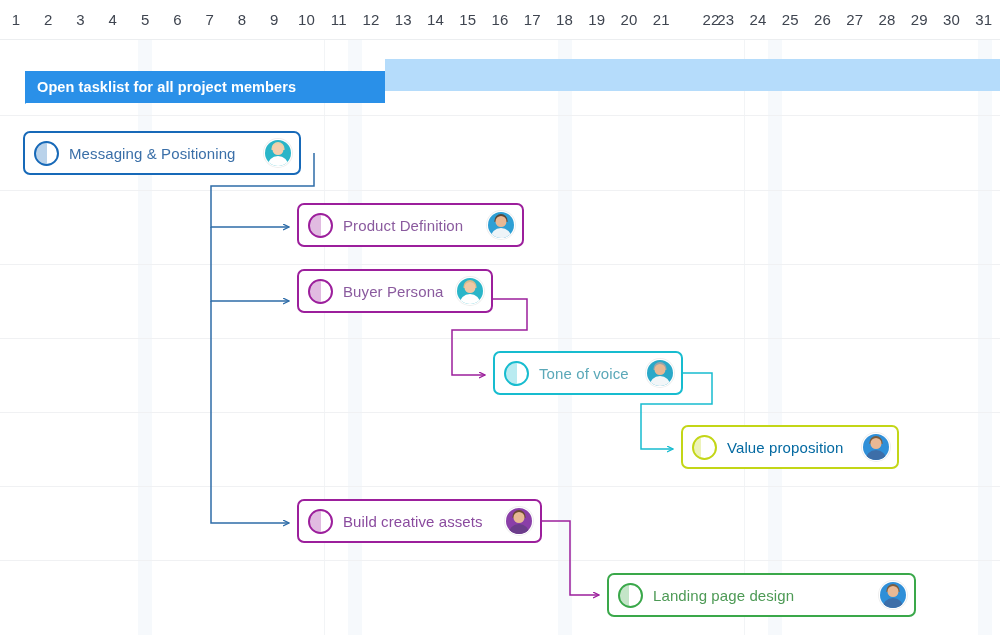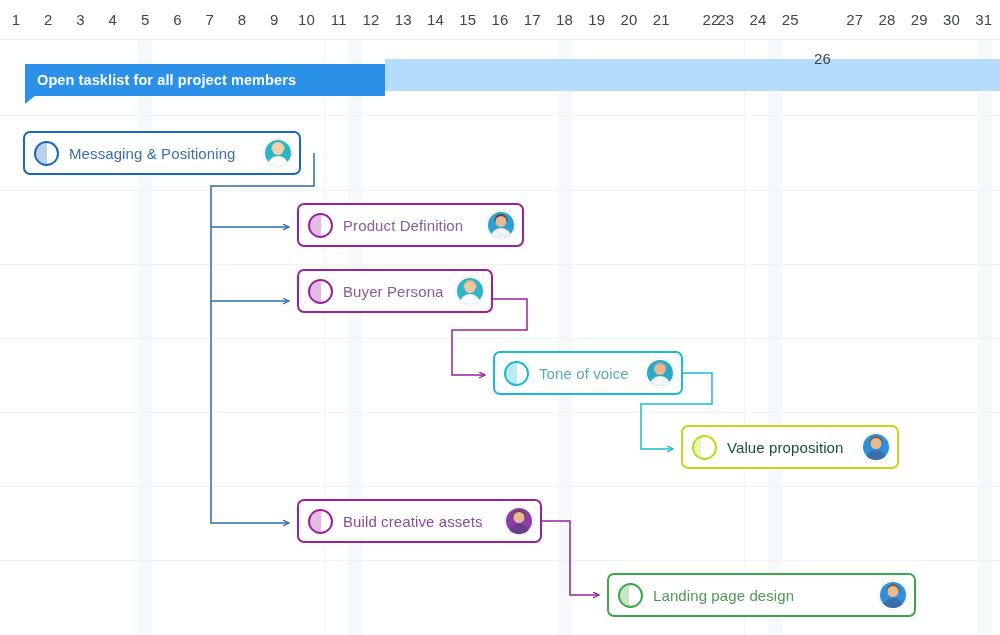--- a/index.html
+++ b/index.html
@@ -147,7 +147,7 @@
       <div class="day-cell" style="left: 709.677px; width: 32.2581px;">23</div>
       <div class="day-cell" style="left: 741.935px; width: 32.2581px;">24</div>
       <div class="day-cell" style="left: 774.194px; width: 32.2581px;">25</div>
-      <div class="day-cell" style="left: 806.452px; width: 32.2581px; margin-top: 39px;">26</div>
+      <div class="day-cell" style="left: 806.452px; width: 32.2581px;">26</div>
       <div class="day-cell" style="left: 838.71px; width: 32.2581px;">27</div>
       <div class="day-cell" style="left: 870.968px; width: 32.2581px;">28</div>
       <div class="day-cell" style="left: 903.226px; width: 32.2581px;">29</div>

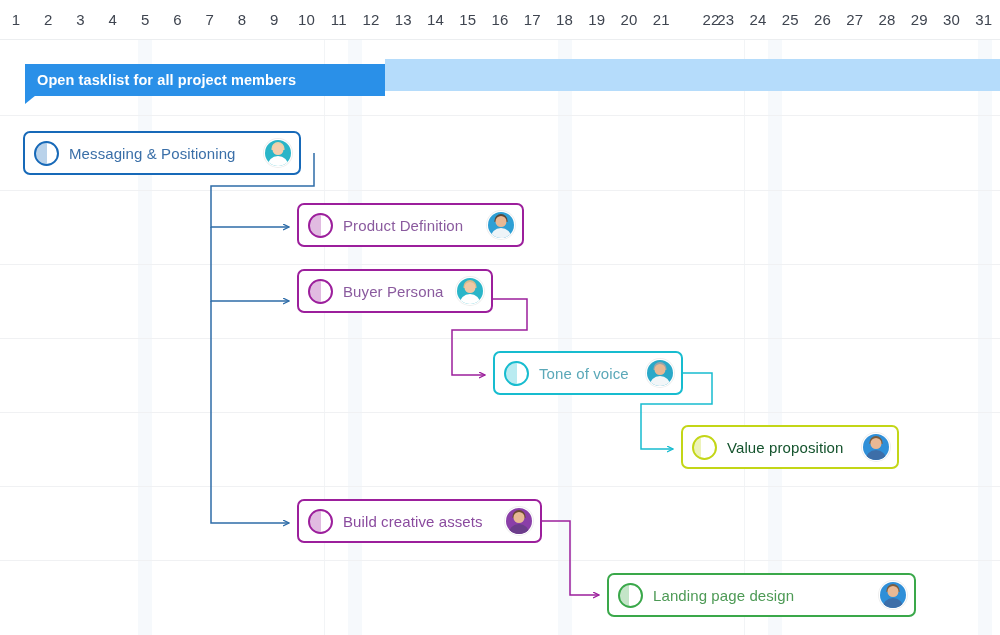--- a/index.html
+++ b/index.html
@@ -36,7 +36,7 @@
     background: #b5dcfb;
   }
   #banner-main {
-    position: absolute; left: 25px; top: 64px; width: 360px; height: 32px;
+    position: absolute; left: 25px; top: 71px; width: 360px; height: 32px;
     background: #2a90e8;
     display: flex; align-items: center;
     pointer-events: auto;

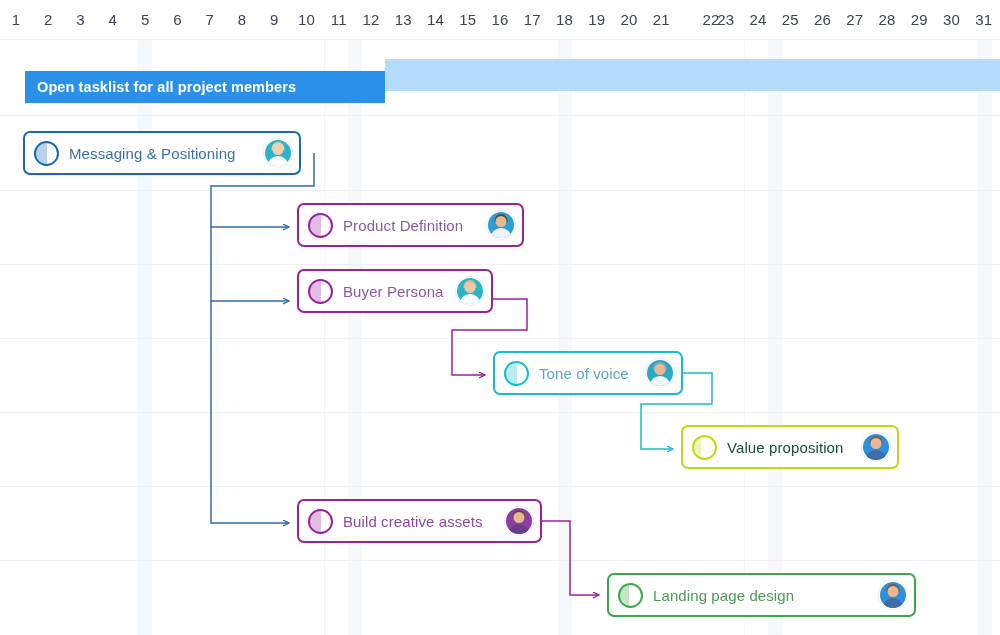--- a/index.html
+++ b/index.html
@@ -236,7 +236,7 @@
         <div class="prog" style="color: rgb(195, 214, 23);">
           <div class="fill" style="width: 35%;"></div>
         </div>
-        <span class="task-label" style="color: #14532d;">Value proposition</span>
+        <span class="task-label" style="color: #0369a1;">Value proposition</span>
         <div class="avatar" style="margin-left: auto;">
           <div class="bg" style="background: rgb(47, 143, 216);"></div>
           <div class="body" style="background: rgb(61, 110, 168);"></div>

